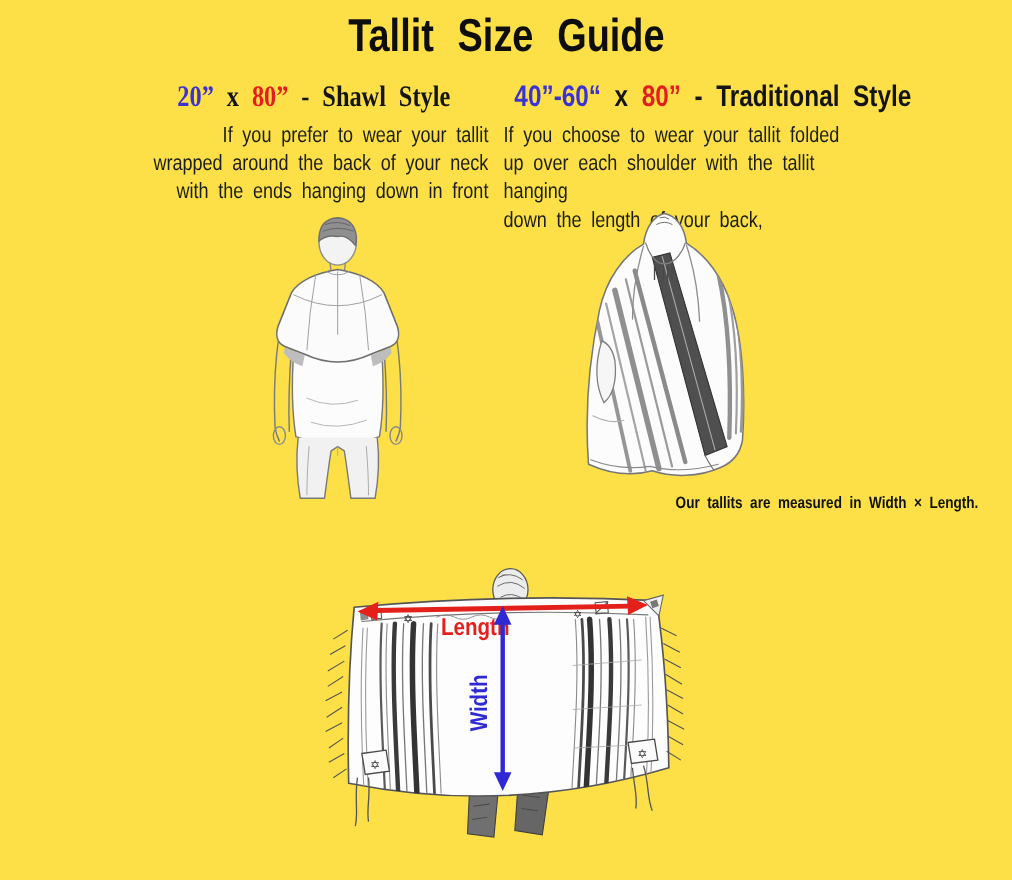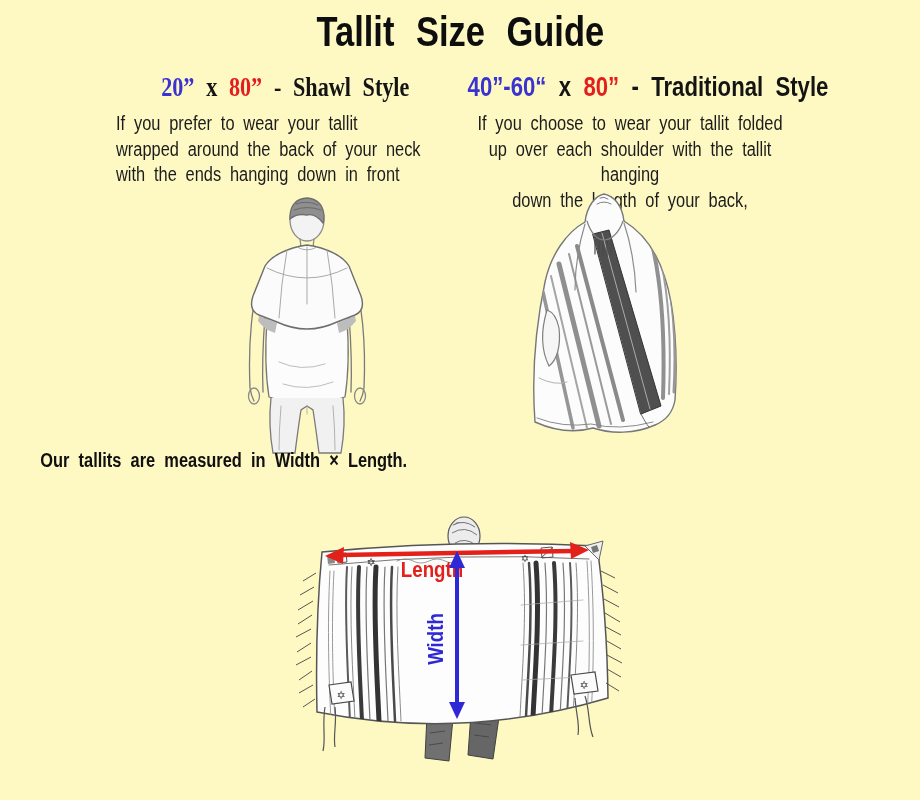--- a/index.html
+++ b/index.html
@@ -3,7 +3,7 @@
 <meta charset="utf-8">
 <style>
   html,body{margin:0;padding:0;background:#ffffff;}
-  .page{position:relative;width:920px;height:800px;background:#fef9c3;overflow:hidden;
+  .page{position:relative;width:920px;height:800px;background:#fde047;overflow:hidden;
         font-family:"Liberation Sans",sans-serif;color:#141414;}
   .cx{transform:scaleX(0.82);transform-origin:50% 50%;}
   .ib{display:inline-block;white-space:nowrap;}

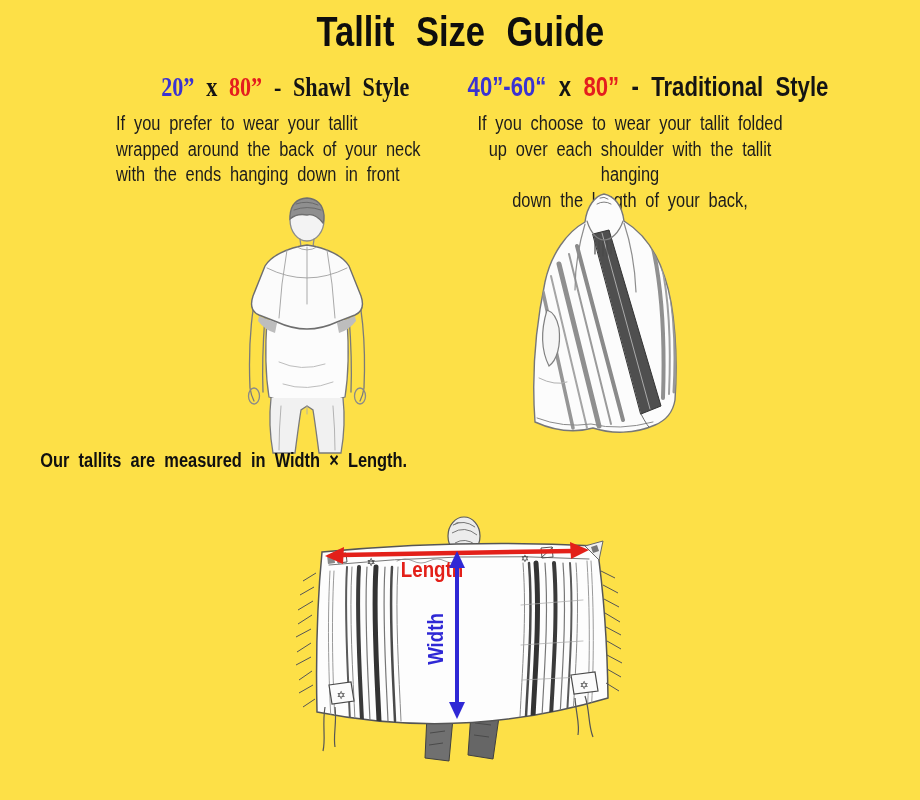--- a/index.html
+++ b/index.html
@@ -17,7 +17,7 @@
   .c-black{color:#141414;}
   .desc{position:absolute;top:111px;font-size:20px;line-height:25.5px;
         word-spacing:.26em;color:#1c1c1c;}
-  .desc.left{left:80px;width:400px;text-align:left;}
+  .desc.left{left:80px;width:400px;text-align:right;}
   .desc.right{left:420px;width:420px;text-align:center;}
   .fig{position:absolute;}
   .fig1{left:221px;top:192px;width:170px;height:262px;}

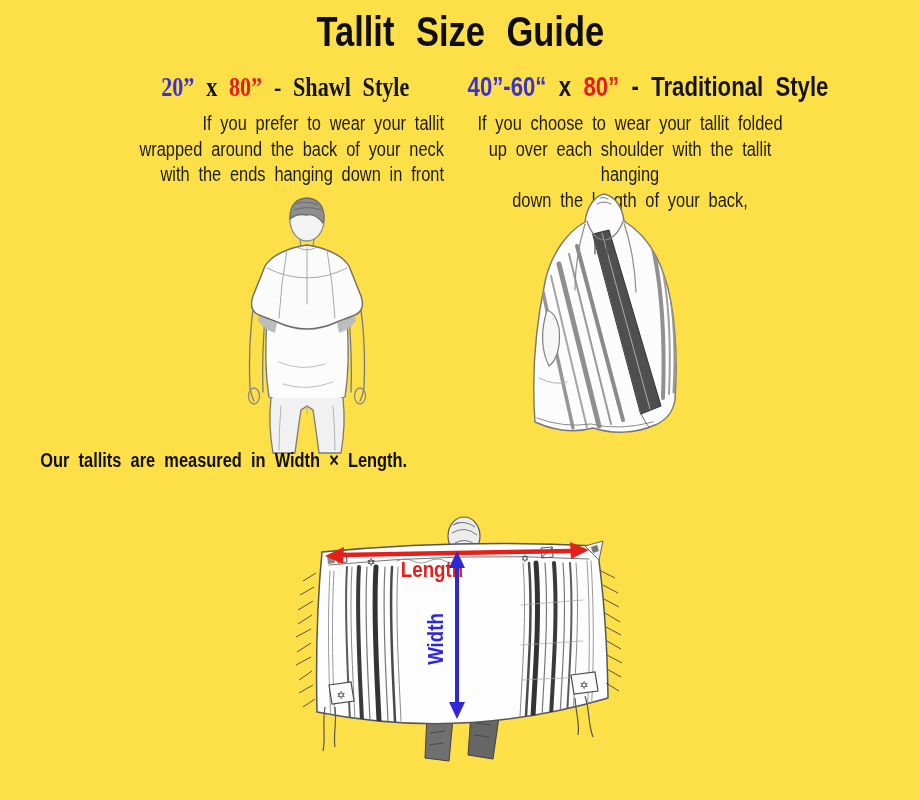--- a/index.html
+++ b/index.html
@@ -18,7 +18,7 @@
   .desc{position:absolute;top:111px;font-size:20px;line-height:25.5px;
         word-spacing:.26em;color:#1c1c1c;}
   .desc.left{left:80px;width:400px;text-align:right;}
-  .desc.right{left:420px;width:420px;text-align:center;}
+  .desc.right{left:420px;width:420px;}
   .fig{position:absolute;}
   .fig1{left:221px;top:192px;width:170px;height:262px;}
   .fig2{left:503px;top:188px;width:200px;height:252px;}

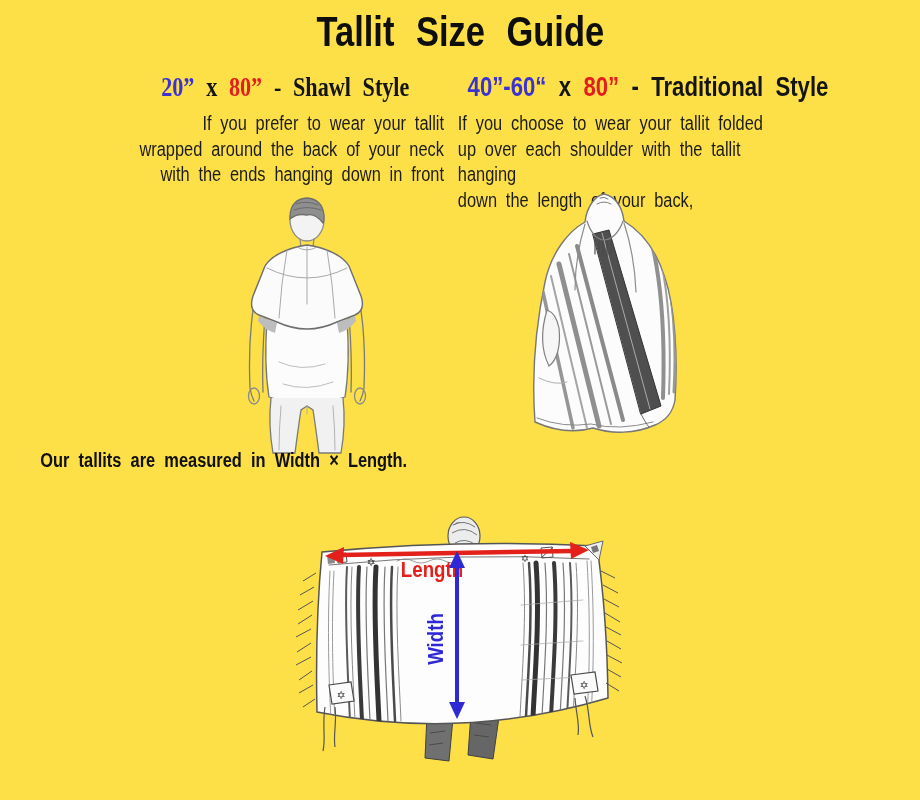--- a/index.html
+++ b/index.html
@@ -23,8 +23,8 @@
   .fig1{left:221px;top:192px;width:170px;height:262px;}
   .fig2{left:503px;top:188px;width:200px;height:252px;}
   .fig3{left:285px;top:515px;width:360px;height:262px;}
-  .measure-heading{position:absolute;top:449px;left:0;width:920px;text-align:left;
-                   font-size:20px;font-weight:bold;word-spacing:.28em;color:#101010;}
+  .measure-heading{position:absolute;top:449px;left:0;width:920px;text-align:right;
+                   font-size:15px;font-weight:bold;word-spacing:.28em;color:#101010;}
   .measure-note{position:absolute;top:481px;left:0;width:920px;text-align:center;
                 font-size:15.5px;line-height:20.5px;word-spacing:.24em;color:#151515;}
   svg text{font-family:"Liberation Sans",sans-serif;}

